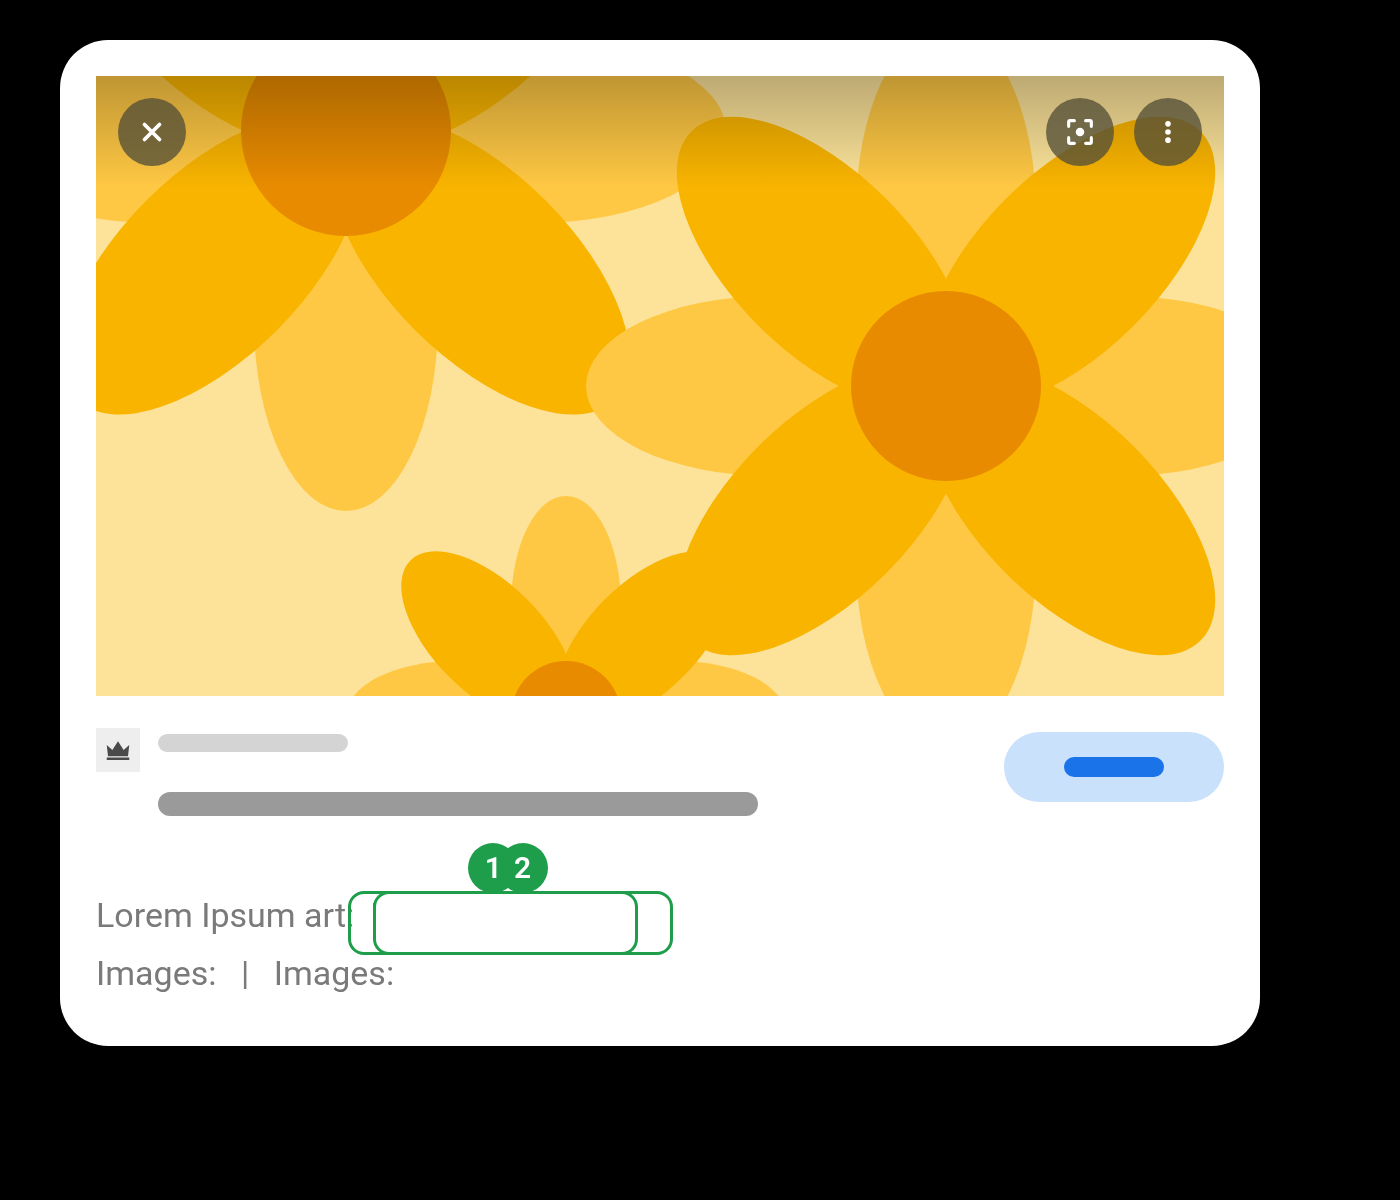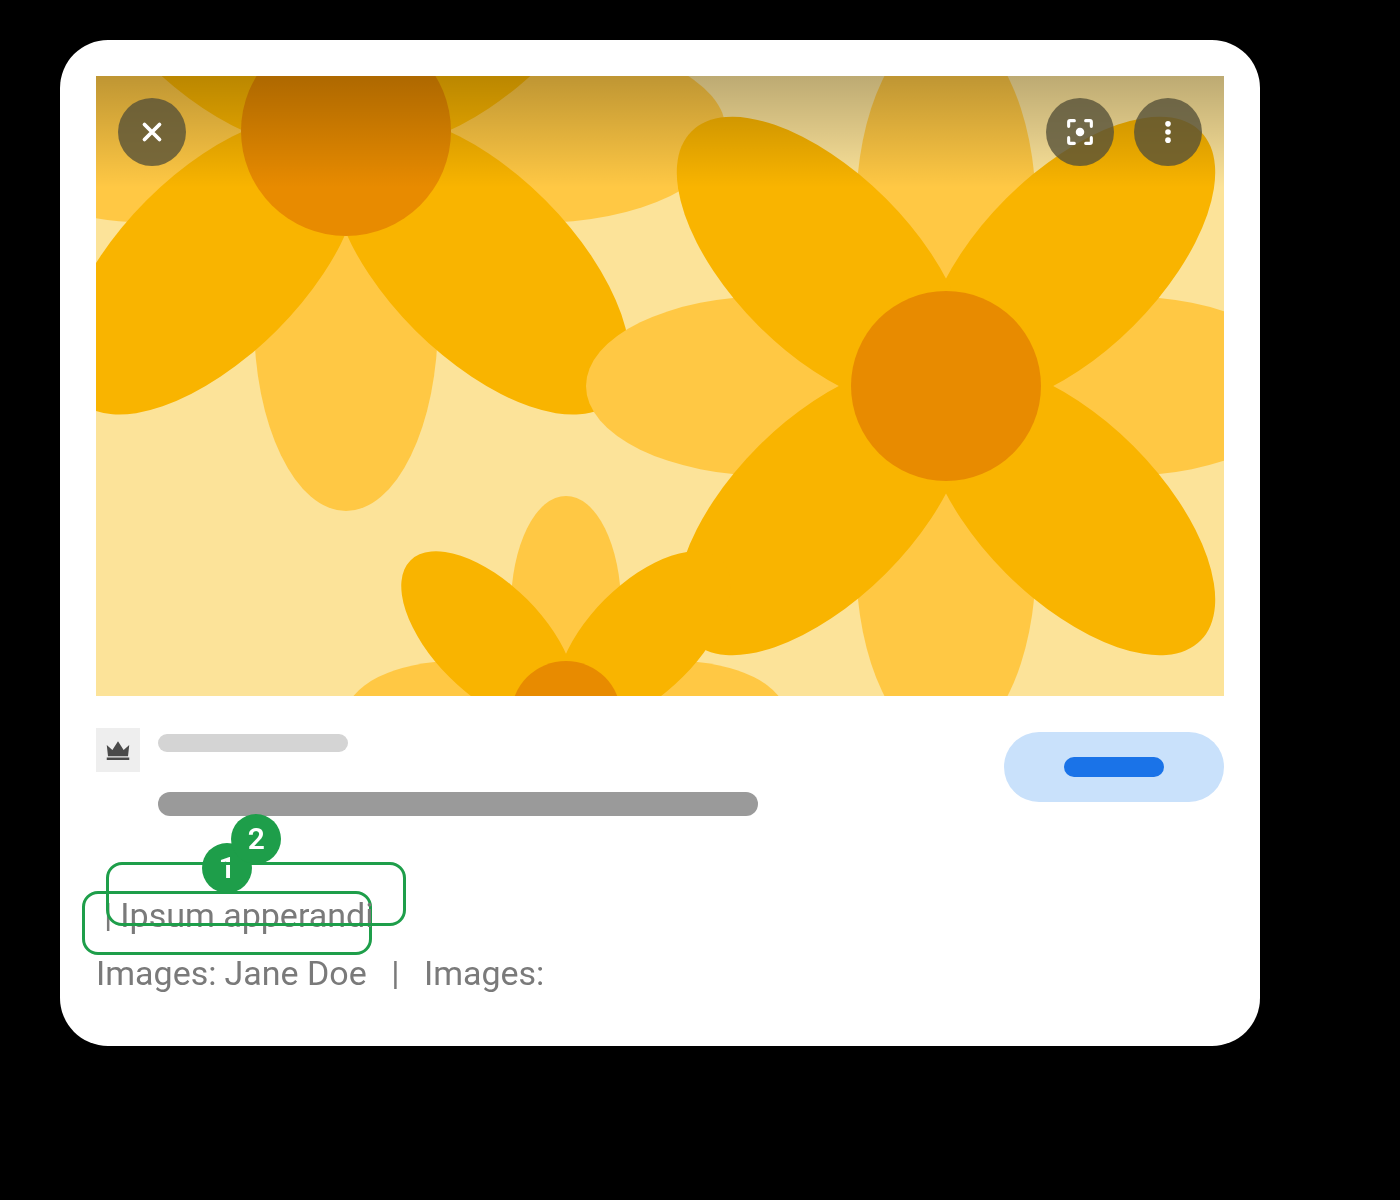--- a/index.html
+++ b/index.html
@@ -168,6 +168,7 @@
 
     <div class="credits">
       <div class="line">
+        <span>Lorem Ipsum art:</span>
         <span style="position:relative;">
           <span class="callout" style="left:-14px;top:-44px;width:290px;height:70px;">
             <span class="box" style="left:0;top:20px;width:290px;height:64px;"></span>

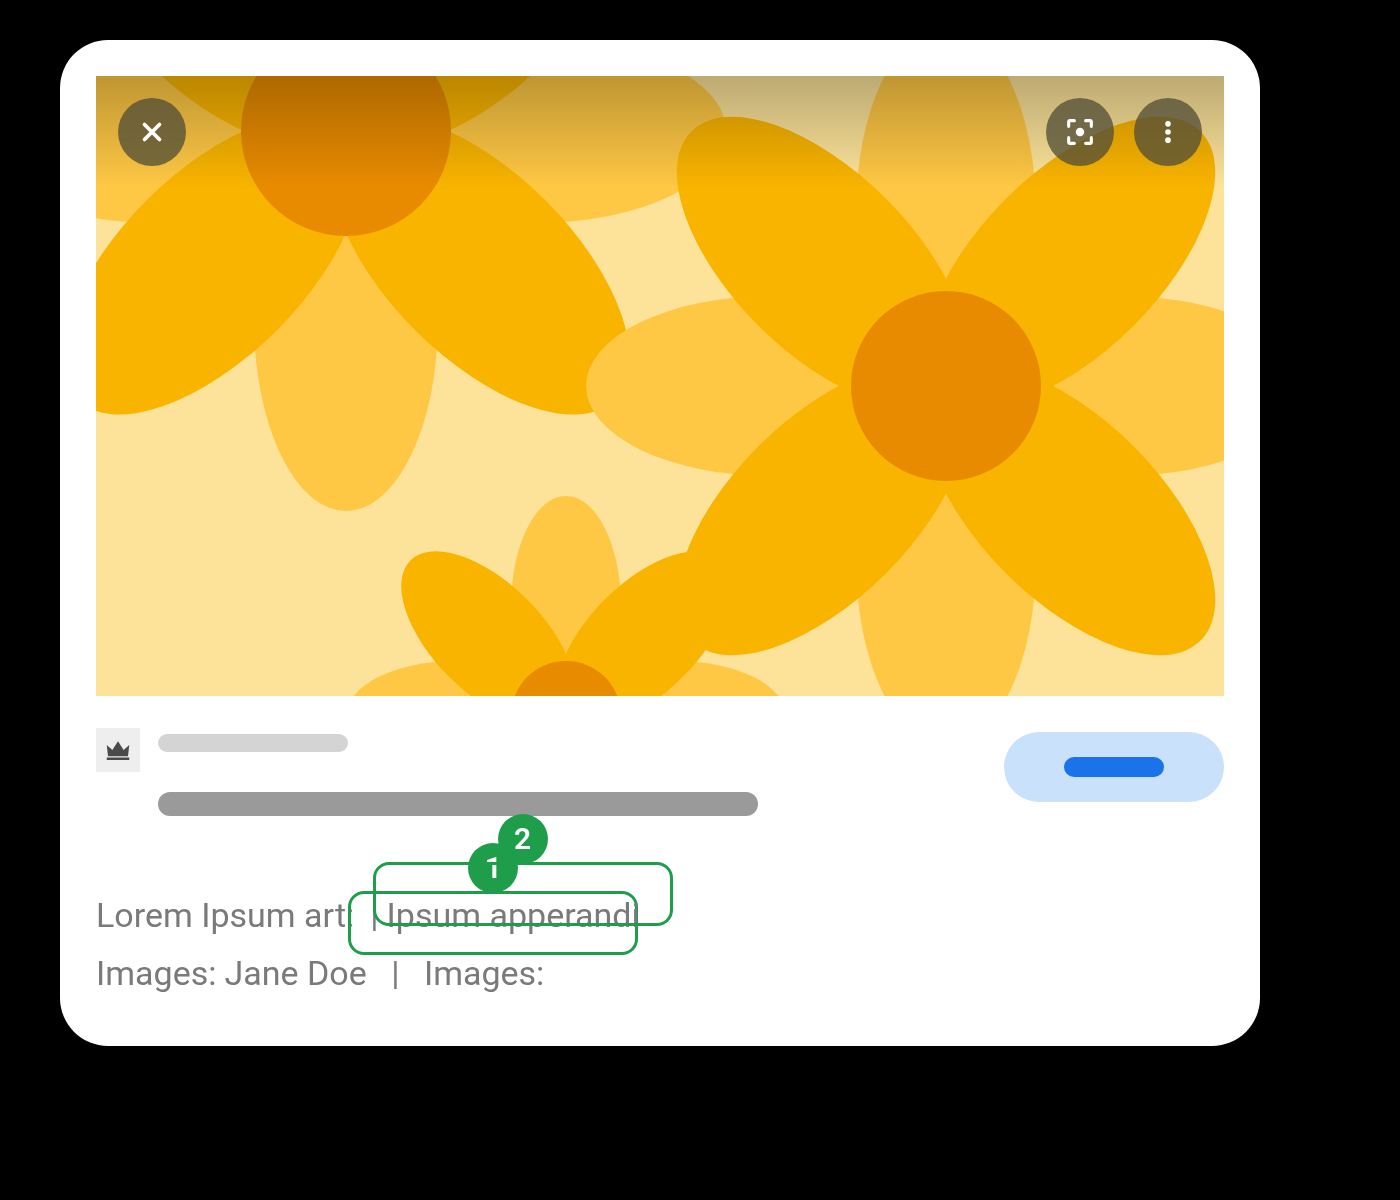--- a/index.html
+++ b/index.html
@@ -177,7 +177,6 @@
         </span>
         <span class="sep">|</span>
         <span style="position:relative;">
-          <span>Ipsum apperandi</span>
           <span class="callout" style="left:-14px;top:-44px;width:300px;height:70px;">
             <span class="box" style="left:0;top:20px;width:300px;height:64px;"></span>
             <span class="badge">2</span>

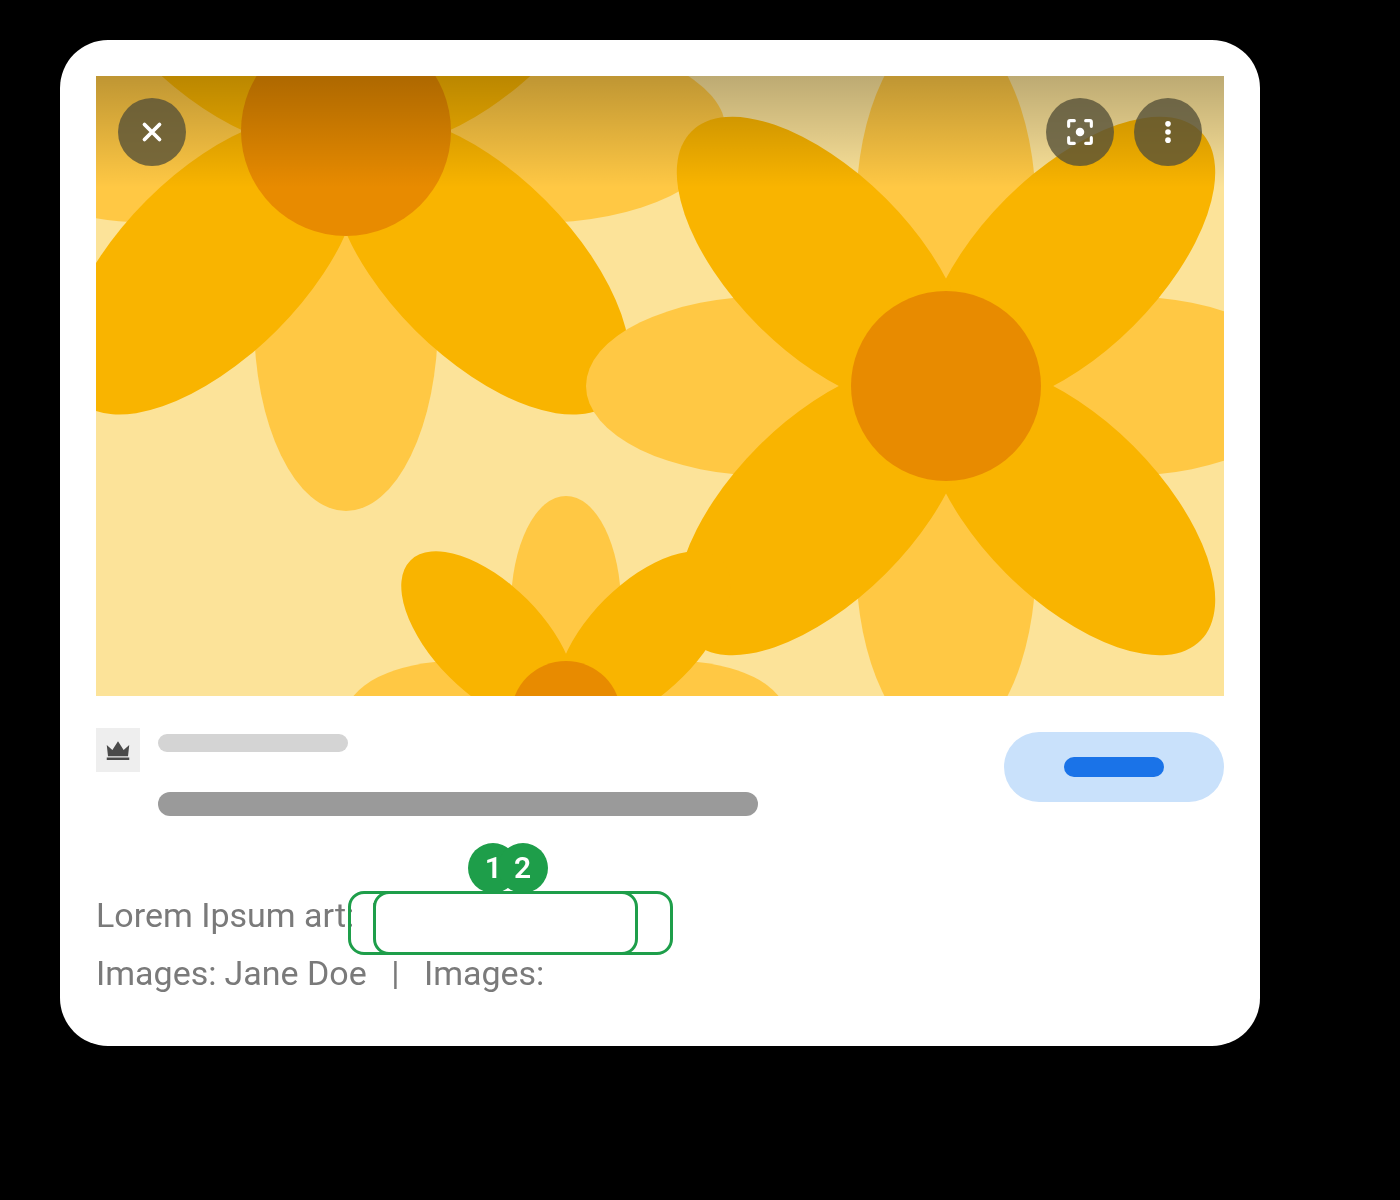--- a/index.html
+++ b/index.html
@@ -185,7 +185,6 @@
       </div>
       <div class="line">
         <span>Images:</span>
-        <span>Jane Doe</span>
         <span>&nbsp;</span>
         <span class="sep">|</span>
         <span>&nbsp;</span>

